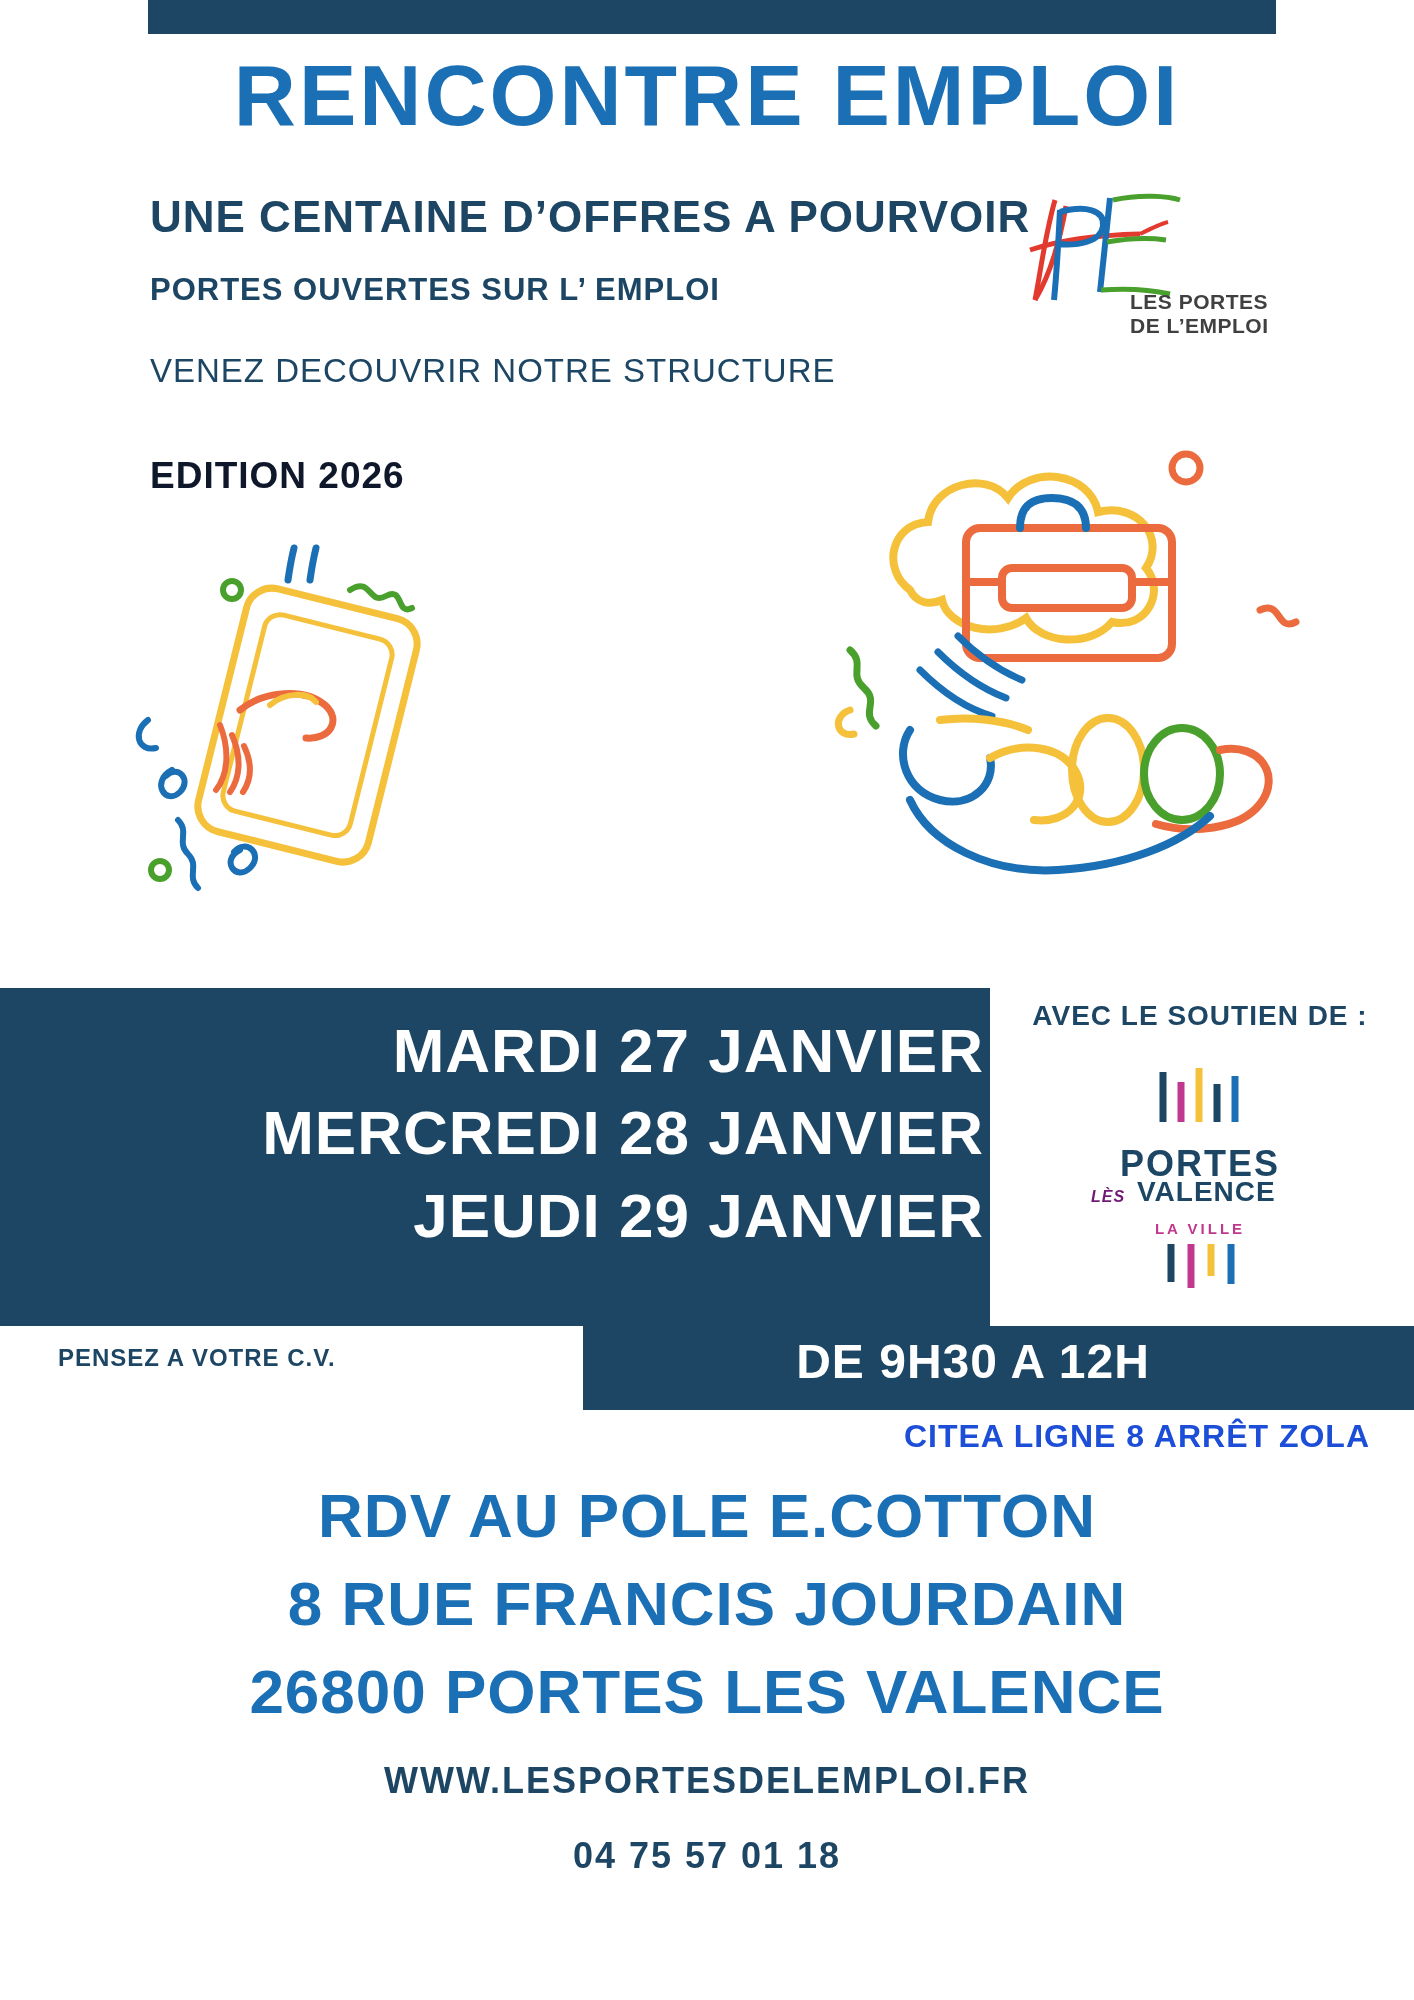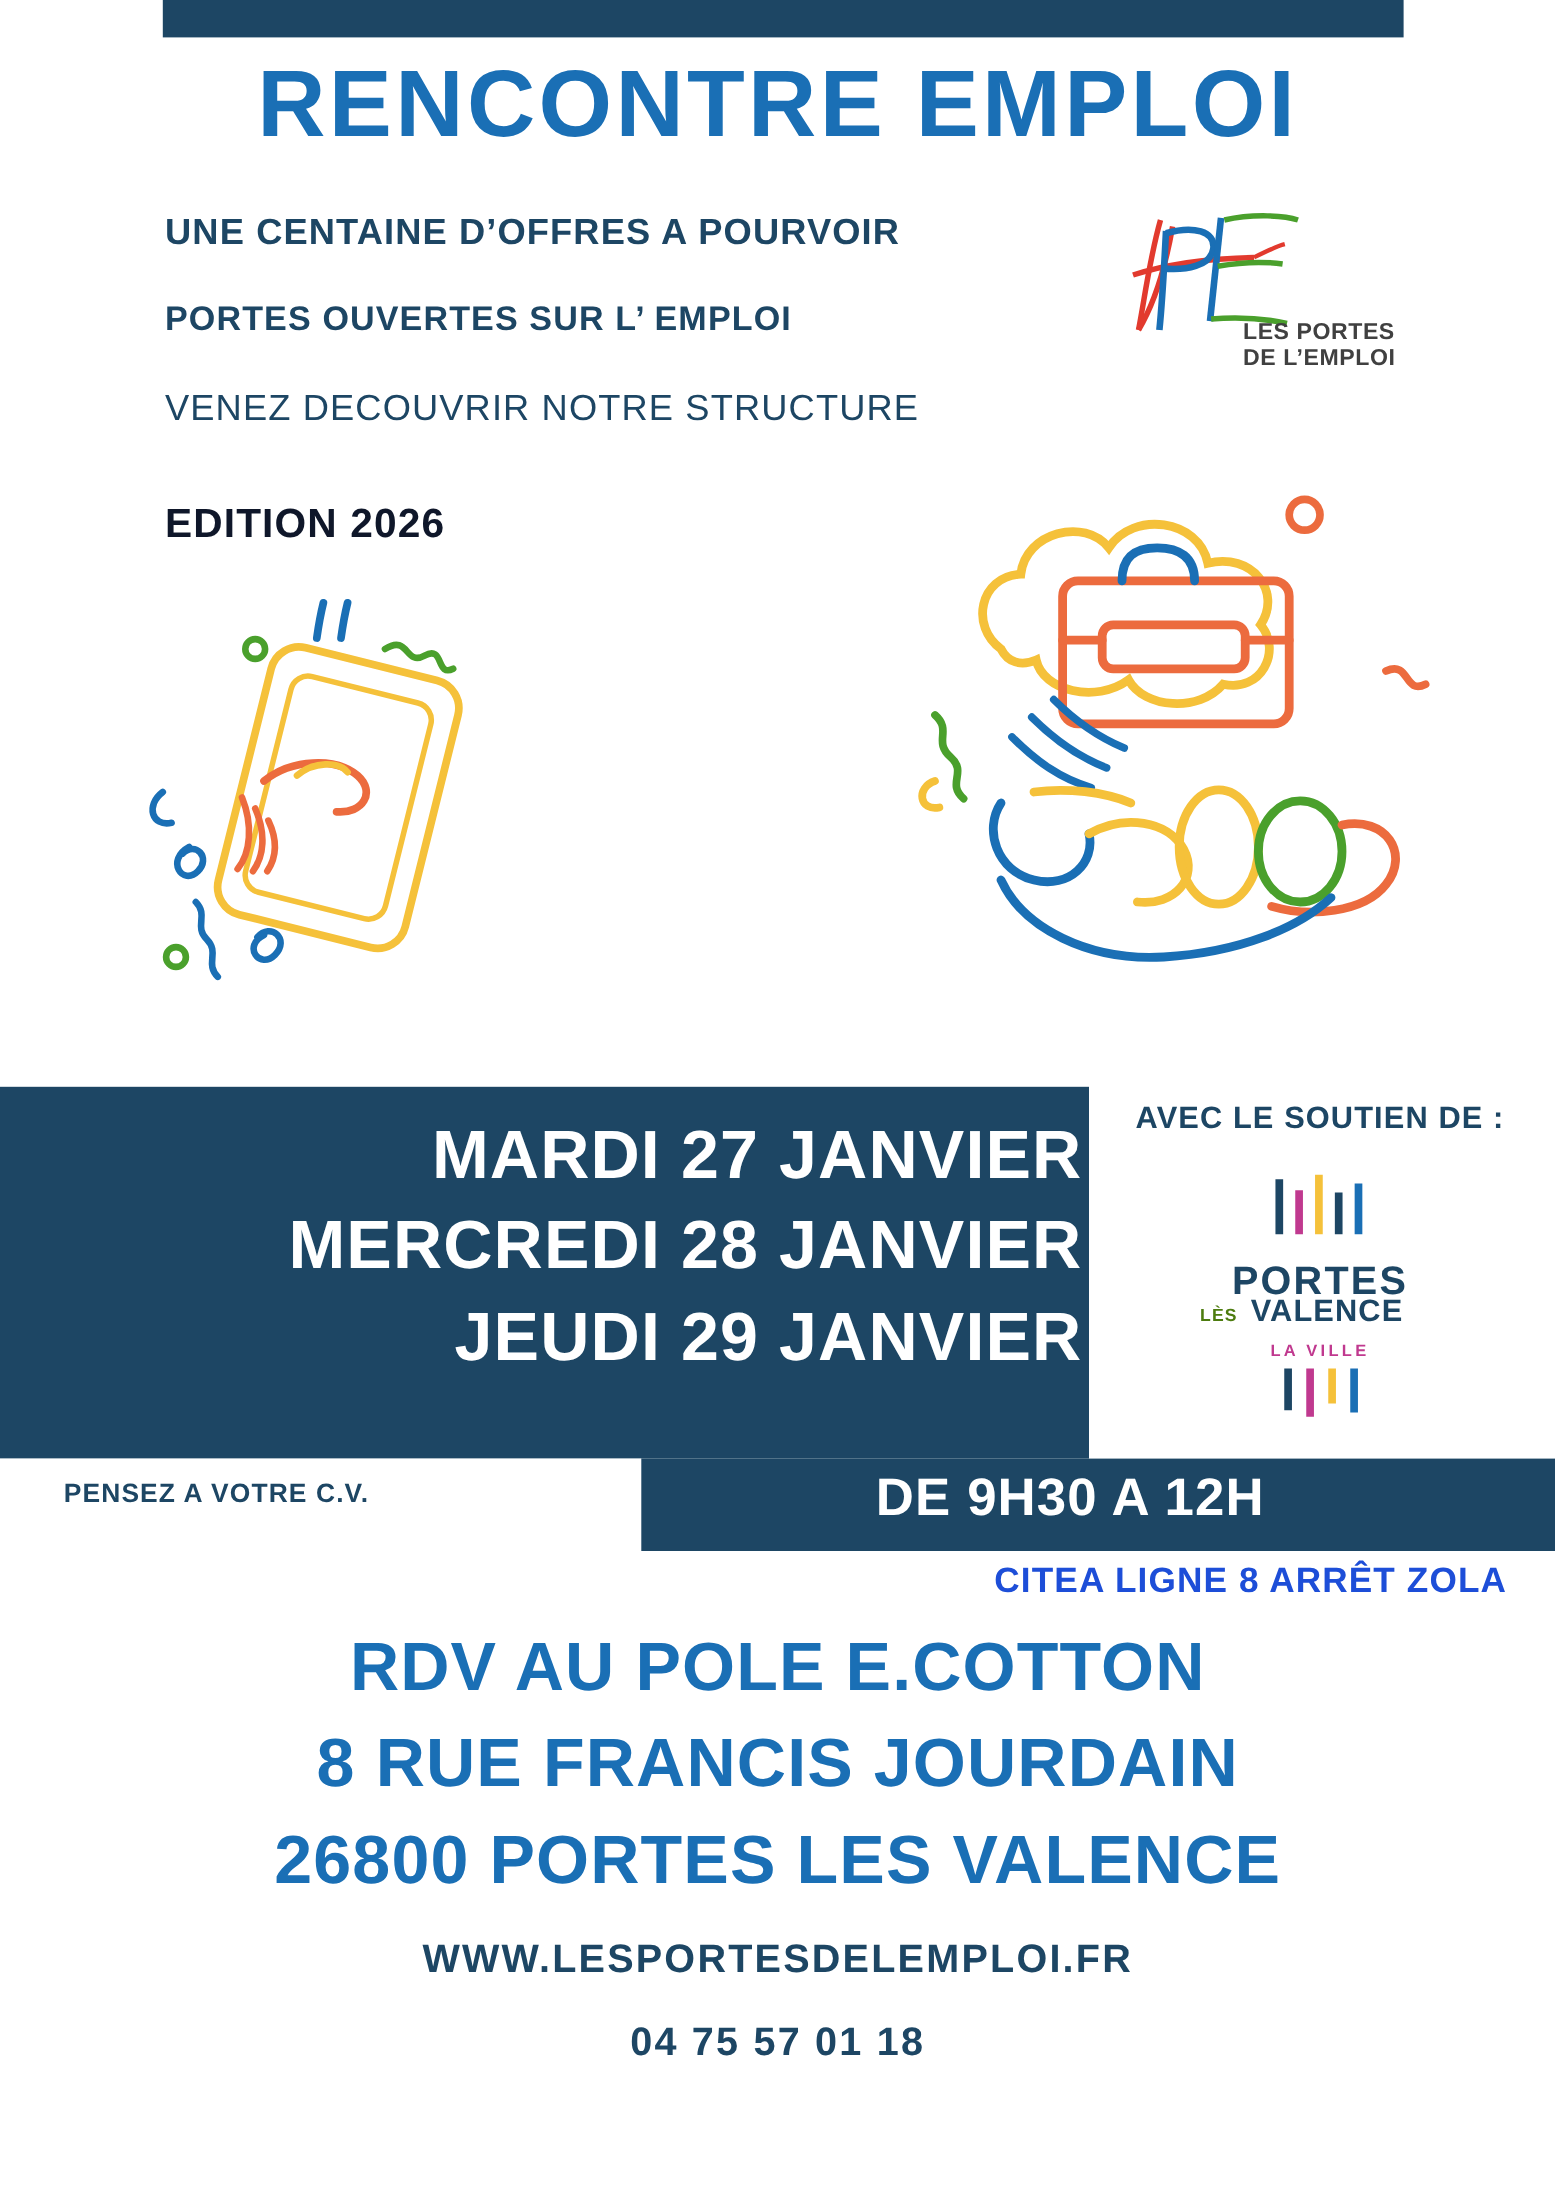--- a/index.html
+++ b/index.html
@@ -53,7 +53,7 @@
   }
   .sub1 {
     top: 192px;
-    font-size: 33px;
+    font-size: 44px;
     font-weight: bold;
     letter-spacing: 1px;
   }

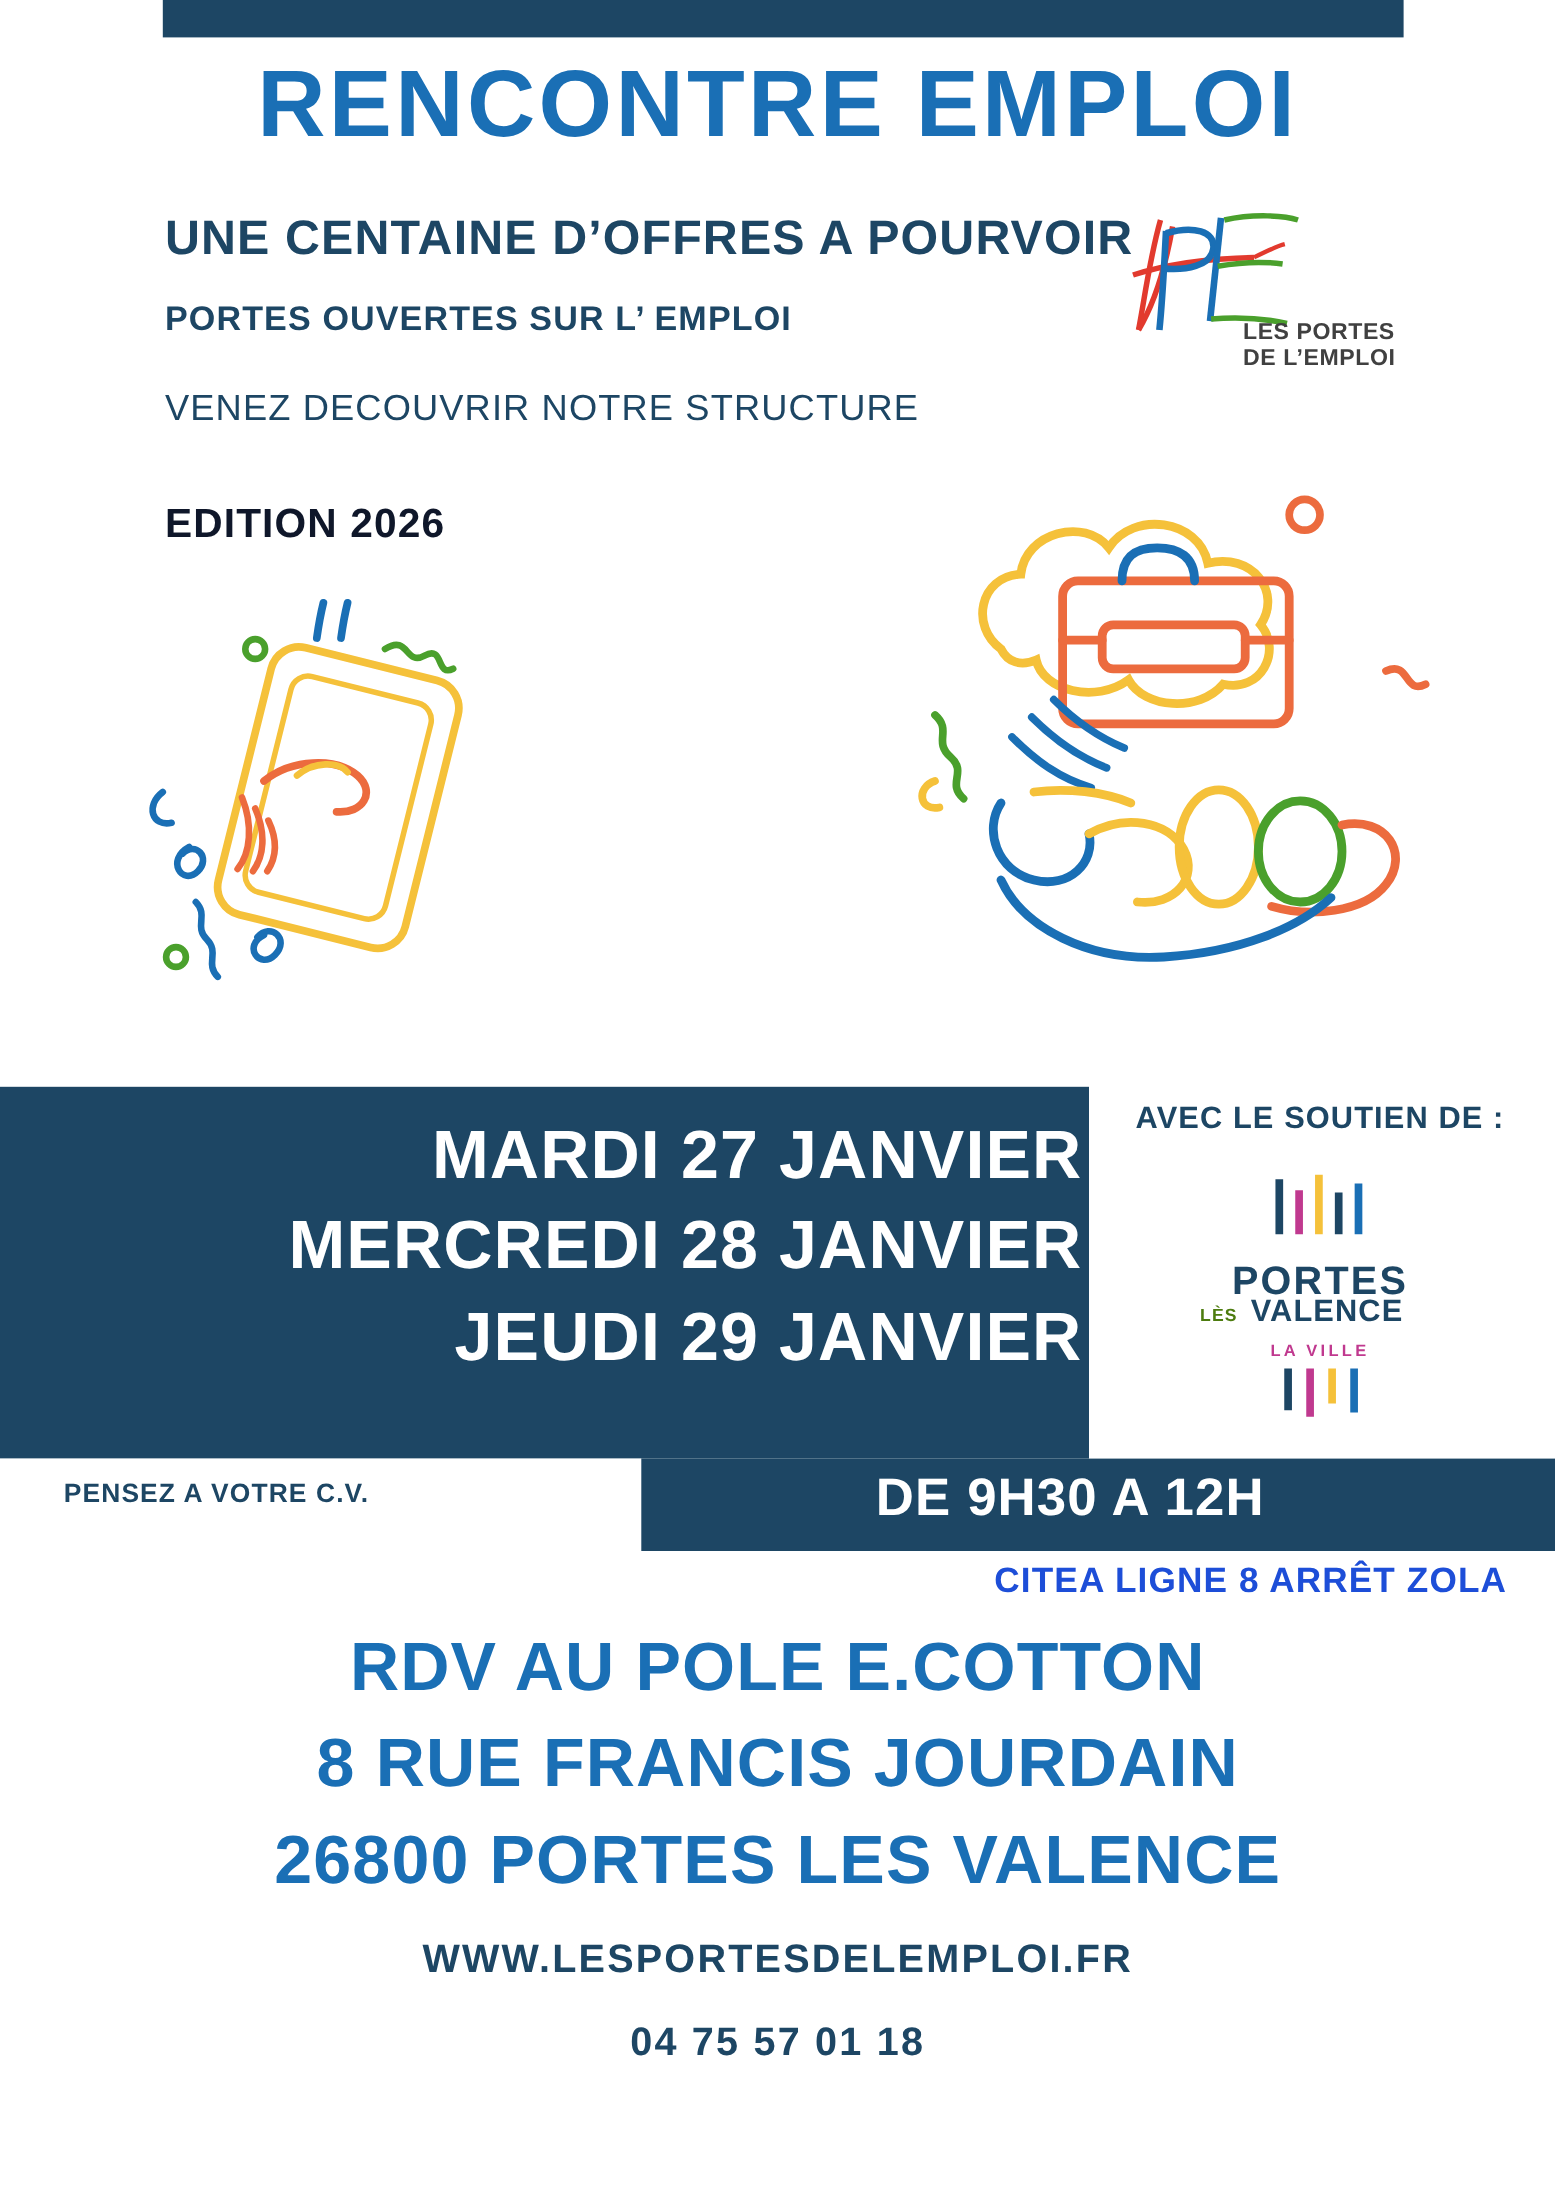--- a/index.html
+++ b/index.html
@@ -184,8 +184,9 @@
     left: 16px; top: 140px;
     font-size: 16px;
     font-weight: bold;
-    color: #4d7c0f;
-    letter-spacing: 1px;
+    color: #701a75;
+    letter-spacing: 1px;
+    font-style: italic;
   }
   .plv-valence {
     position: absolute;

